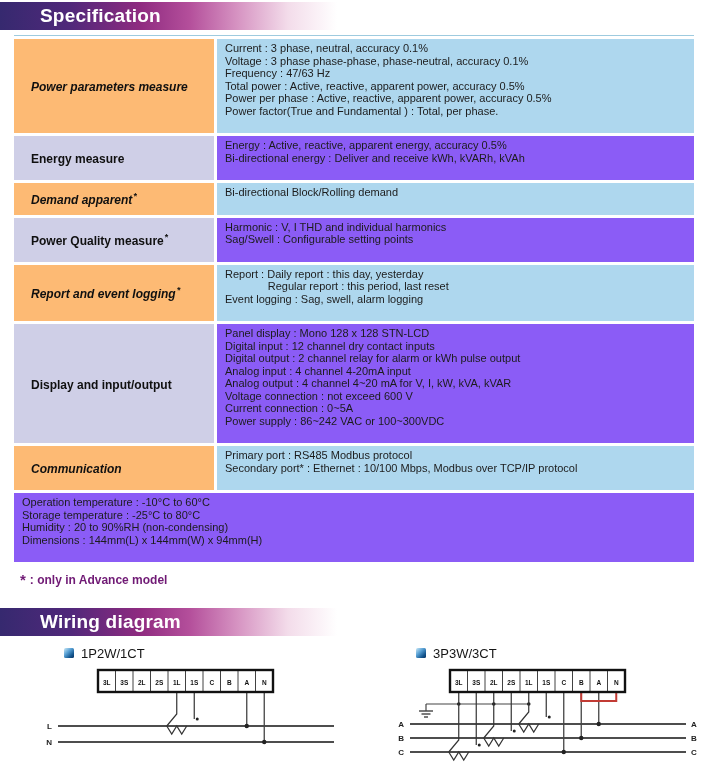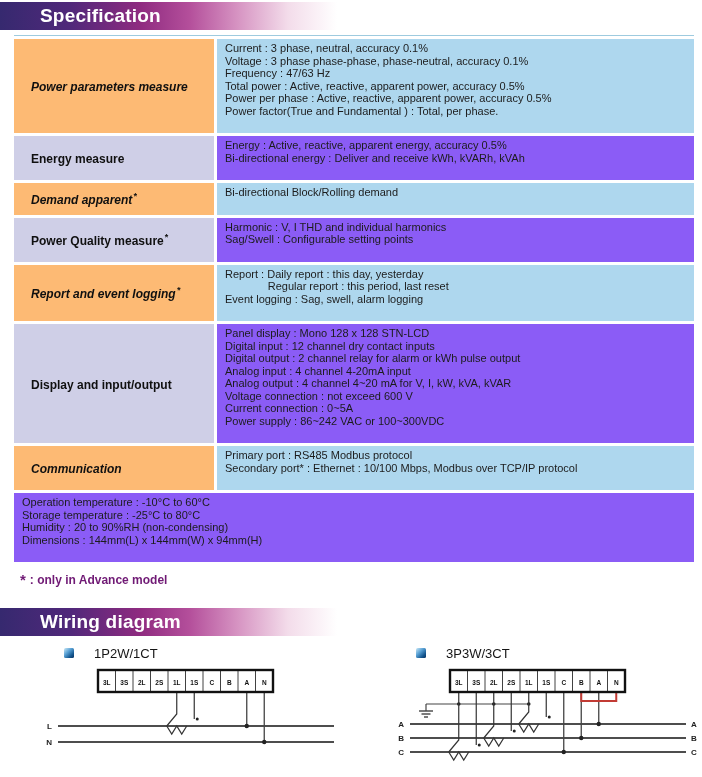--- a/index.html
+++ b/index.html
@@ -23,7 +23,7 @@
   .footnote .mark{font-size:15px;vertical-align:-1px;margin-right:4px;}
   .wiring-grid{display:grid;grid-template-columns:322px 322px;column-gap:30px;row-gap:4px;padding:8px 0 0 28px;}
   .wd-card{width:322px;}
-  .wd-title{display:flex;align-items:center;gap:20px;height:18px;margin-left:8px;font-size:13px;font-weight:500;color:#151515;padding-left:28px;}
+  .wd-title{display:flex;align-items:center;gap:7px;height:18px;margin-left:8px;font-size:13px;font-weight:500;color:#151515;padding-left:28px;}
   .cube{width:10px;height:10px;border-radius:1.5px;flex:0 0 10px;
     background:linear-gradient(135deg,#cdeaf7 0%,#58a0d4 40%,#14568f 75%,#0a3361 100%);}
   .wd-svg-host{width:322px;}

